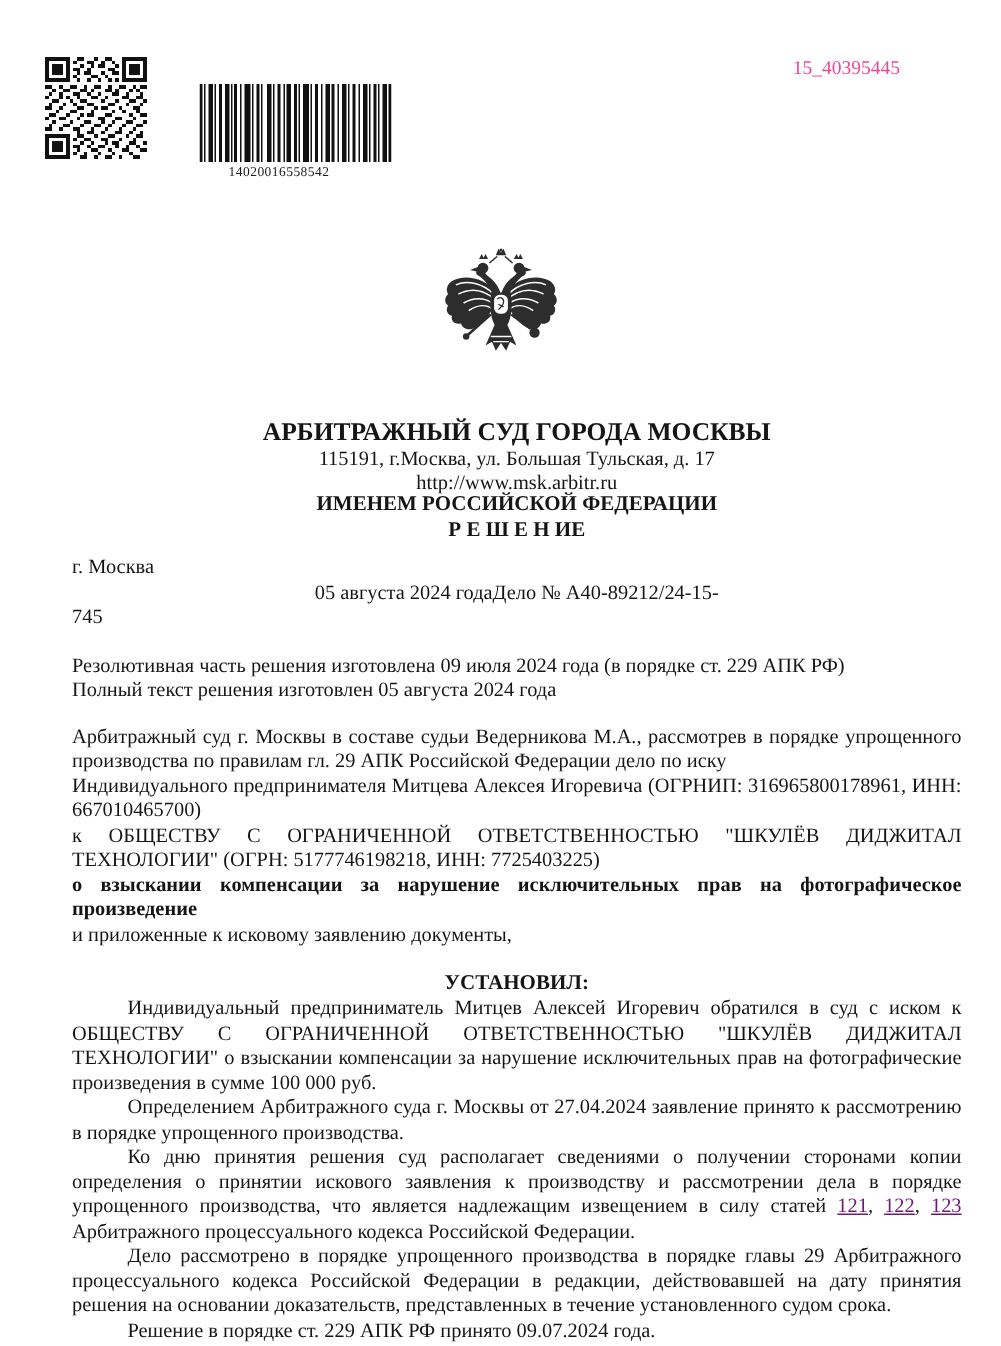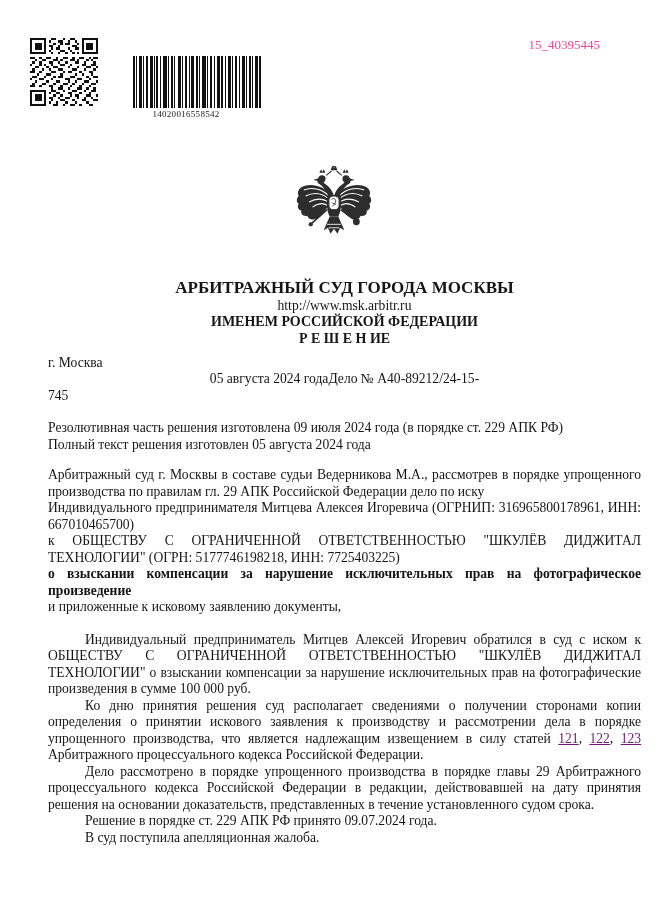--- a/index.html
+++ b/index.html
@@ -142,6 +142,7 @@
 
     <div class="court-header">
       <div class="court-name">АРБИТРАЖНЫЙ СУД ГОРОДА МОСКВЫ</div>
+      <div class="court-line">115191, г.Москва, ул. Большая Тульская, д. 17</div>
       <div class="court-line">http://www.msk.arbitr.ru</div>
       <div class="court-bold">ИМЕНЕМ РОССИЙСКОЙ ФЕДЕРАЦИИ</div>
       <div class="decision-title">Р Е Ш Е Н ИЕ</div>

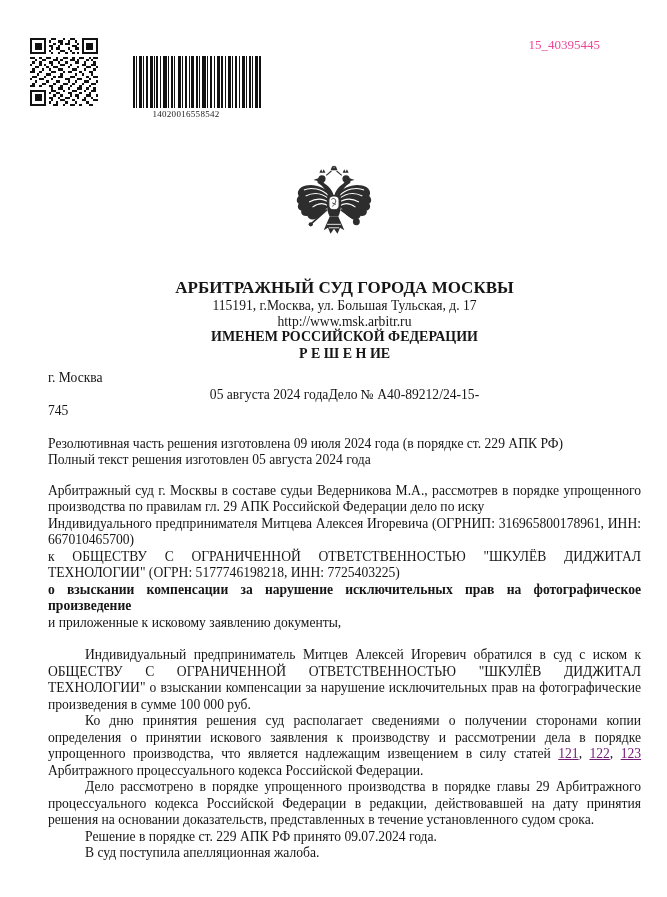--- a/index.html
+++ b/index.html
@@ -170,6 +170,7 @@
 
     <div class="spacer"></div>
 
+    <div class="ustanovil">УСТАНОВИЛ:</div>
 
     <p class="just indent">Индивидуальный предприниматель Митцев Алексей Игоревич обратился в суд с иском к ОБЩЕСТВУ С ОГРАНИЧЕННОЙ ОТВЕТСТВЕННОСТЬЮ "ШКУЛЁВ ДИДЖИТАЛ ТЕХНОЛОГИИ" о взыскании компенсации за нарушение исключительных прав на фотографические произведения в сумме 100 000 руб.</p>
     <p class="just indent"><span>Ко дню принятия решения суд располагает сведениями о получении сторонами копии определения о принятии искового заявления к производству и рассмотрении дела в порядке упрощенного производства, что является надлежащим извещением в силу статей </span><a class="law-link">121</a><span>, </span><a class="law-link">122</a><span>, </span><a class="law-link">123</a><span> Арбитражного процессуального кодекса Российской Федерации.</span></p>

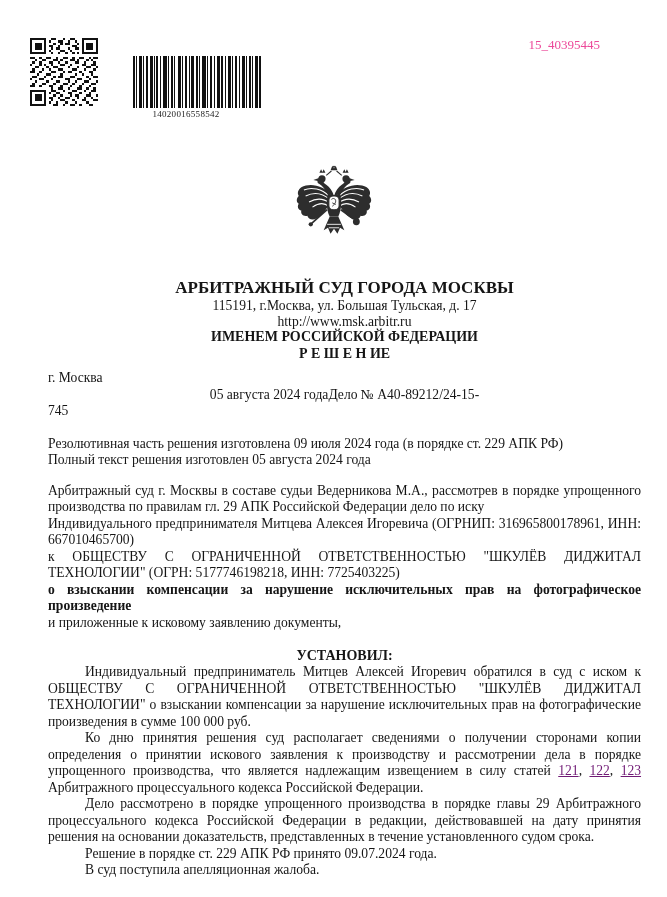--- a/index.html
+++ b/index.html
@@ -173,6 +173,7 @@
     <div class="ustanovil">УСТАНОВИЛ:</div>
 
     <p class="just indent">Индивидуальный предприниматель Митцев Алексей Игоревич обратился в суд с иском к ОБЩЕСТВУ С ОГРАНИЧЕННОЙ ОТВЕТСТВЕННОСТЬЮ "ШКУЛЁВ ДИДЖИТАЛ ТЕХНОЛОГИИ" о взыскании компенсации за нарушение исключительных прав на фотографические произведения в сумме 100 000 руб.</p>
+    <p class="just indent">Определением Арбитражного суда г. Москвы от 27.04.2024 заявление принято к рассмотрению в порядке упрощенного производства.</p>
     <p class="just indent"><span>Ко дню принятия решения суд располагает сведениями о получении сторонами копии определения о принятии искового заявления к производству и рассмотрении дела в порядке упрощенного производства, что является надлежащим извещением в силу статей </span><a class="law-link">121</a><span>, </span><a class="law-link">122</a><span>, </span><a class="law-link">123</a><span> Арбитражного процессуального кодекса Российской Федерации.</span></p>
     <p class="just indent">Дело рассмотрено в порядке упрощенного производства в порядке главы 29 Арбитражного процессуального кодекса Российской Федерации в редакции, действовавшей на дату принятия решения на основании доказательств, представленных в течение установленного судом срока.</p>
     <p class="indent">Решение в порядке ст. 229 АПК РФ принято 09.07.2024 года.</p>

